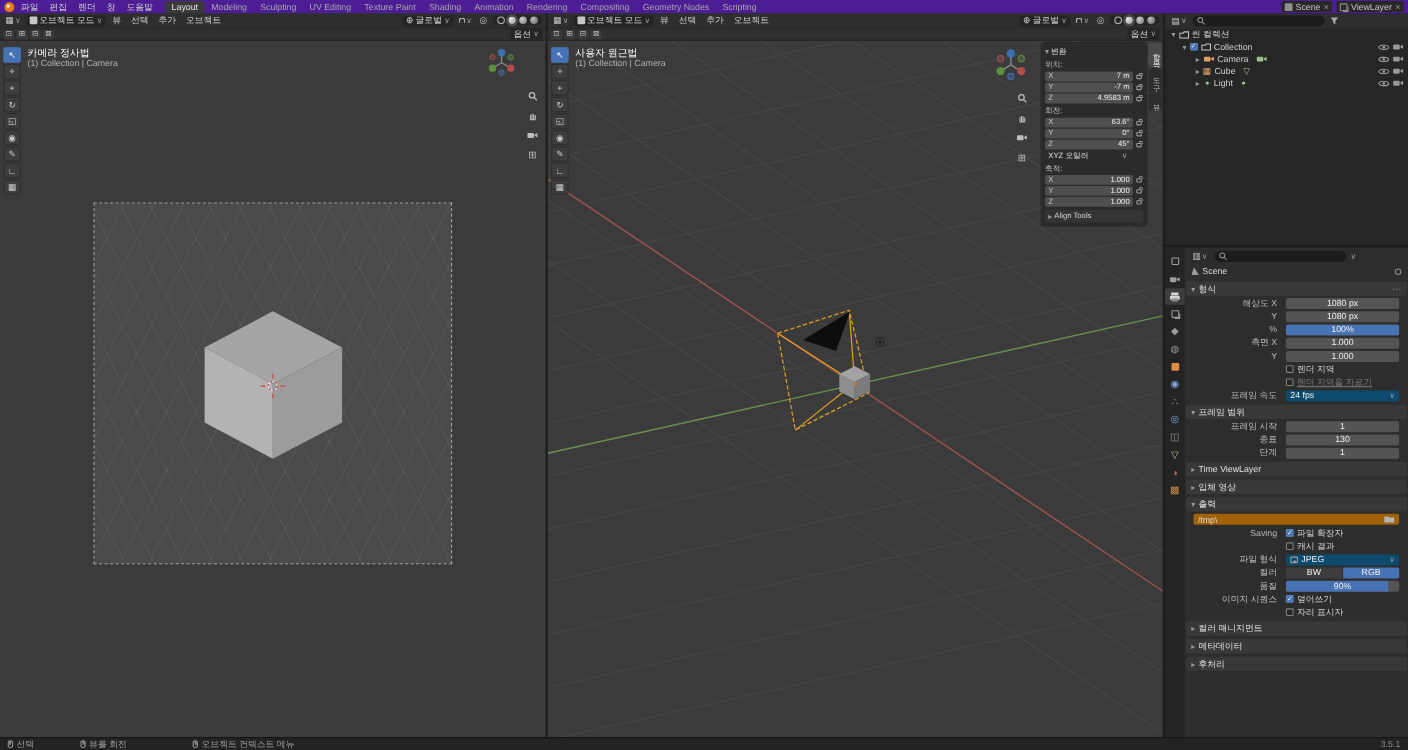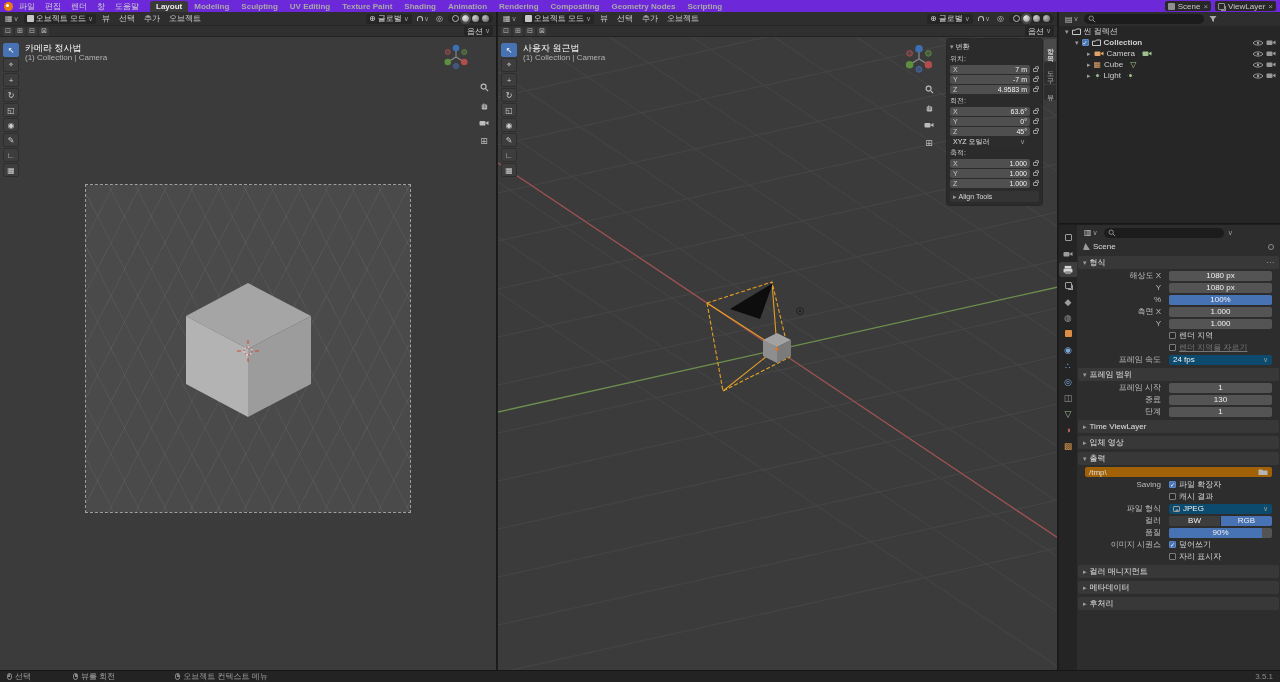--- a/index.html
+++ b/index.html
@@ -18,7 +18,7 @@
 
   
   #topbar { position:absolute; left:0; top:0; width:1280px; height:12px;
-    background:#6d28d9; display:flex; align-items:center; gap:2px; padding:0 4px; z-index:9; }
+    background:#4c1d95; display:flex; align-items:center; gap:2px; padding:0 4px; z-index:9; }
   .blogo { width:9px; height:9px; border-radius:50%; background:#e87d0d; position:relative; flex:0 0 auto; }
   .blogo::after { content:""; position:absolute; left:2px; top:2px; width:3px; height:3px; border-radius:50%; background:#fff; }
   .menu { padding:0 4px; color:#d2d2d2; white-space:nowrap; }

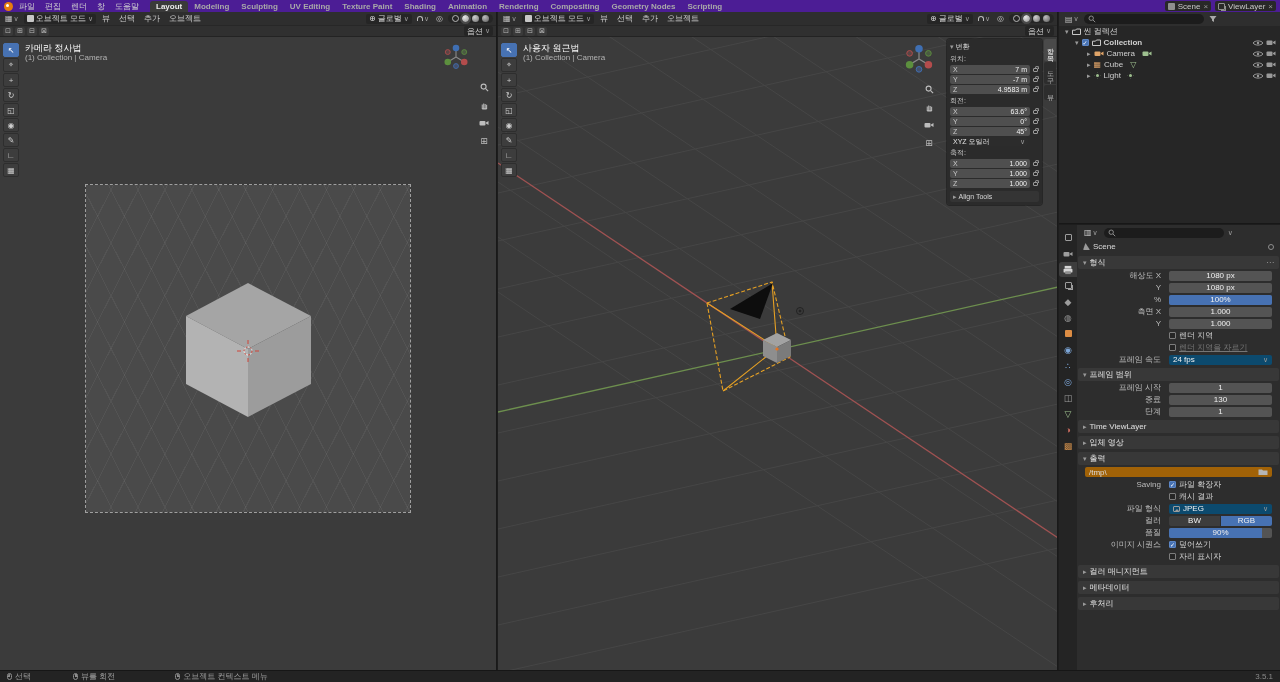--- a/index.html
+++ b/index.html
@@ -22,7 +22,7 @@
   .blogo { width:9px; height:9px; border-radius:50%; background:#e87d0d; position:relative; flex:0 0 auto; }
   .blogo::after { content:""; position:absolute; left:2px; top:2px; width:3px; height:3px; border-radius:50%; background:#fff; }
   .menu { padding:0 4px; color:#d2d2d2; white-space:nowrap; }
-  .tabs { display:flex; margin-left:5px; height:12px; align-items:flex-end;font-weight:bold; }
+  .tabs { display:flex; margin-left:5px; height:12px; align-items:flex-end; }
   .wtab { padding:1px 6px; color:#a9a9a9; white-space:nowrap; border-radius:3px 3px 0 0; }
   .wtab.active { background:#3a3a3a; color:#ececec; }
   .tb-right { margin-left:auto; display:flex; align-items:center; gap:4px; }

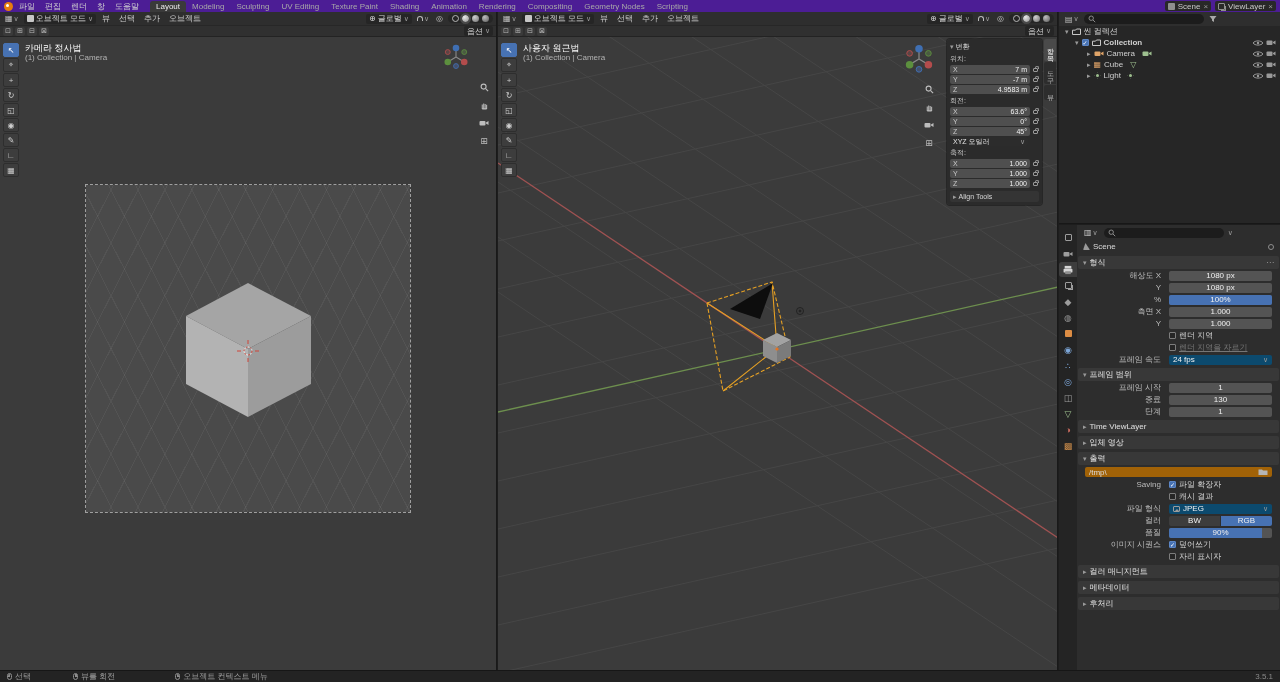--- a/index.html
+++ b/index.html
@@ -102,7 +102,7 @@
   .search { flex:1; max-width:120px; height:10px; background:#1c1c1c; border-radius:5px; display:flex; align-items:center; gap:2px; padding:0 4px; }
   .orow { height:11px; display:flex; align-items:center; gap:3px; padding-right:4px; color:#d0d0d0; }
   .orow .tog { display:flex; align-items:center; gap:3px; margin-left:2px; }
-  .ind1 { padding-left:6px; } .ind2 { padding-left:16px;font-weight:bold; } .ind3 { padding-left:28px; }
+  .ind1 { padding-left:6px; } .ind2 { padding-left:16px; } .ind3 { padding-left:28px; }
   .chk { width:7px; height:7px; border:1px solid #7d7d7d; border-radius:1px; background:#262626;
     display:inline-flex; align-items:center; justify-content:center; color:#fff; font-size:6px; line-height:1; flex:0 0 auto; }
   .chk.on { background:#4772b3; border-color:#5c85c4; }

